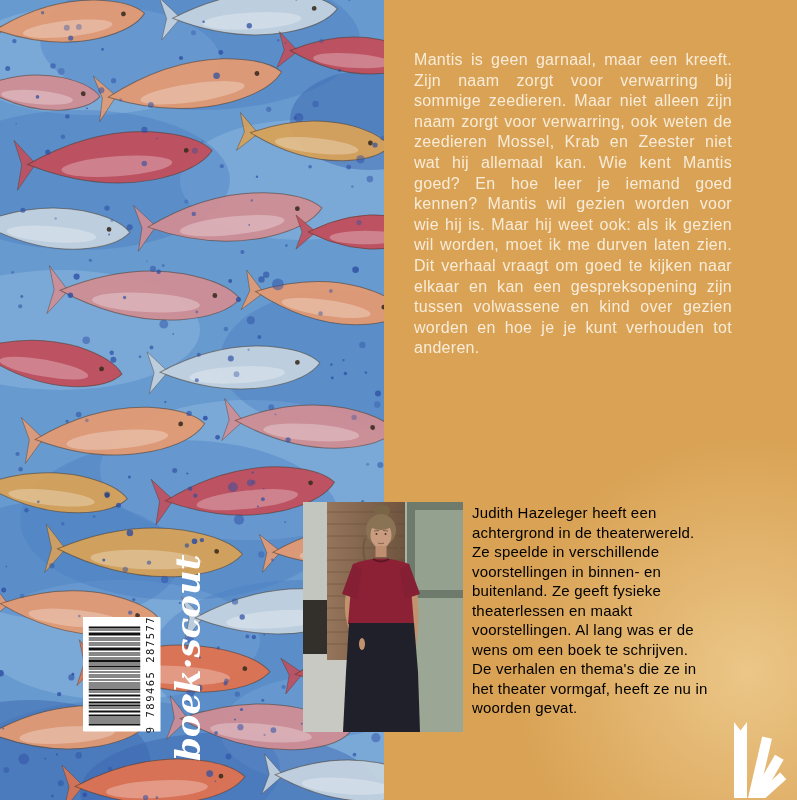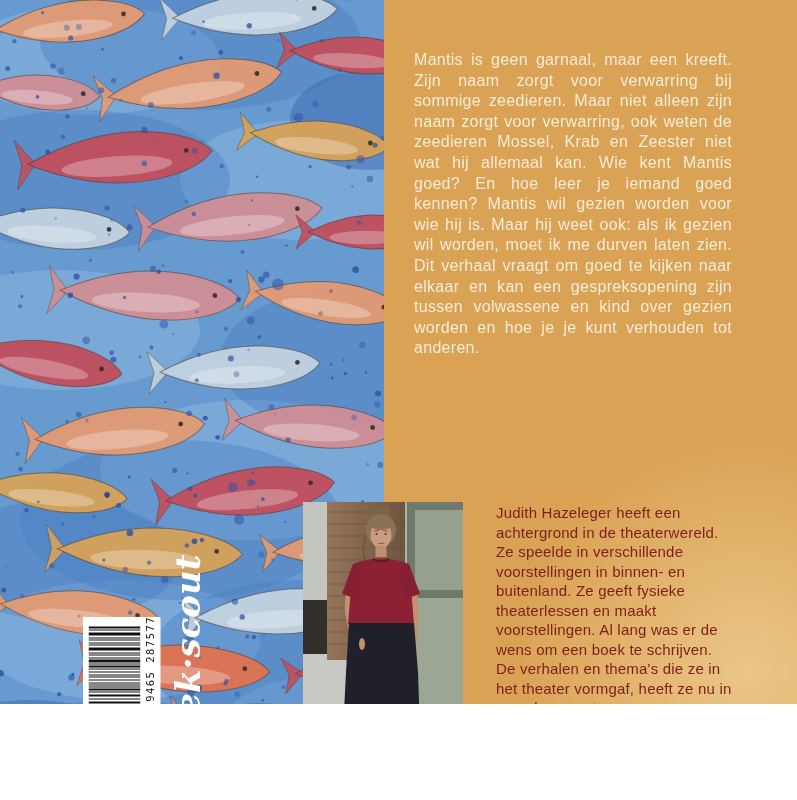--- a/index.html
+++ b/index.html
@@ -3,7 +3,7 @@
 <meta charset="utf-8">
 <style>
   html,body{margin:0;padding:0;background:#ffffff;}
-  .cover{position:relative;width:797px;height:704px;overflow:hidden;background:#d9a254;
+  .cover{position:relative;width:797px;height:800px;overflow:hidden;background:#d9a254;
          font-family:"Liberation Sans",sans-serif;}
   
   .artwork{position:absolute;left:0;top:0;width:384px;height:800px;background:#679ace;}

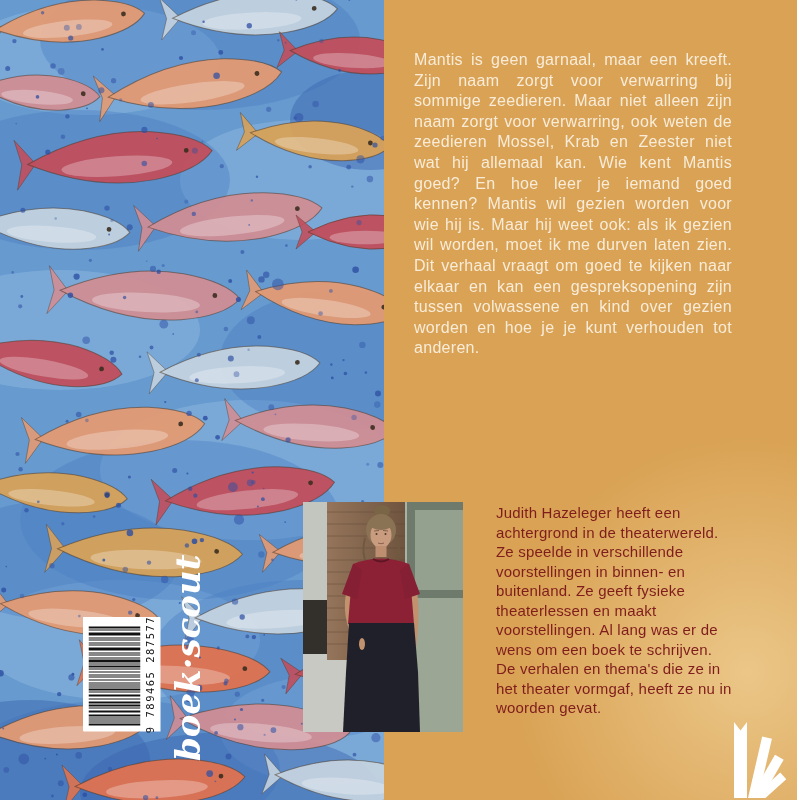--- a/index.html
+++ b/index.html
@@ -465,7 +465,7 @@
 
   <div class="blurb" style="color: rgb(248, 236, 217);">Mantis is geen garnaal, maar een kreeft. Zijn naam zorgt voor verwarring bij sommige zeedieren. Maar niet alleen zijn naam zorgt voor verwarring, ook weten de zeedieren Mossel, Krab en Zeester niet wat hij allemaal kan. Wie kent Mantis goed? En hoe leer je iemand goed kennen? Mantis wil gezien worden voor wie hij is. Maar hij weet ook: als ik gezien wil worden, moet ik me durven laten zien. Dit verhaal vraagt om goed te kijken naar elkaar en kan een gespreksopening zijn tussen volwassene en kind over gezien worden en hoe je je kunt verhouden tot anderen.</div>
 
-  <div class="bio" style="color: #7f1d1d; margin-left: 24px;">Judith Hazeleger heeft een
+  <div class="bio" style="color: #000000;">Judith Hazeleger heeft een
 achtergrond in de theaterwereld.
 Ze speelde in verschillende
 voorstellingen in binnen- en

